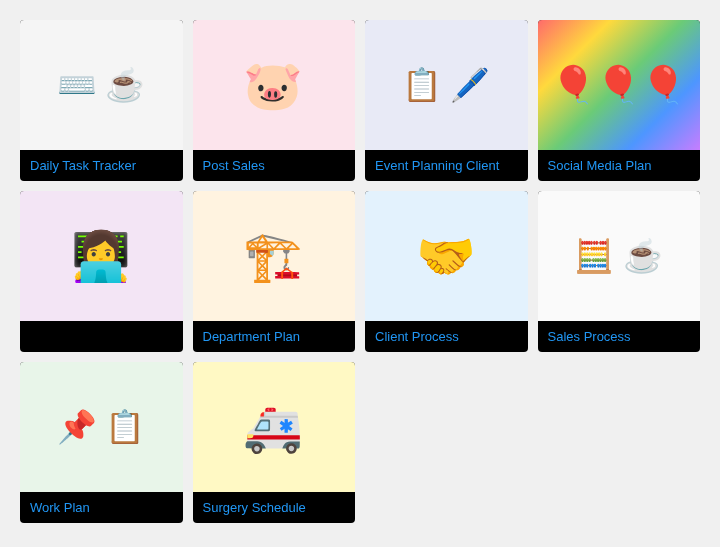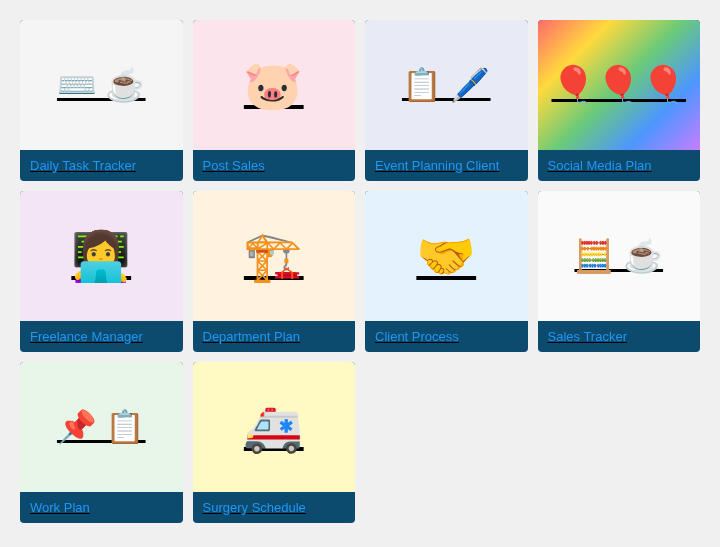--- a/index.html
+++ b/index.html
@@ -16,11 +16,10 @@
       gap: 10px;
     }
     .card {
-      background: #0c4a6e;
+      background: #000000;
       border-radius: 4px;
       overflow: hidden;
       cursor: pointer;
-      text-decoration: underline;
     }
     .card-image {
       width: 100%;

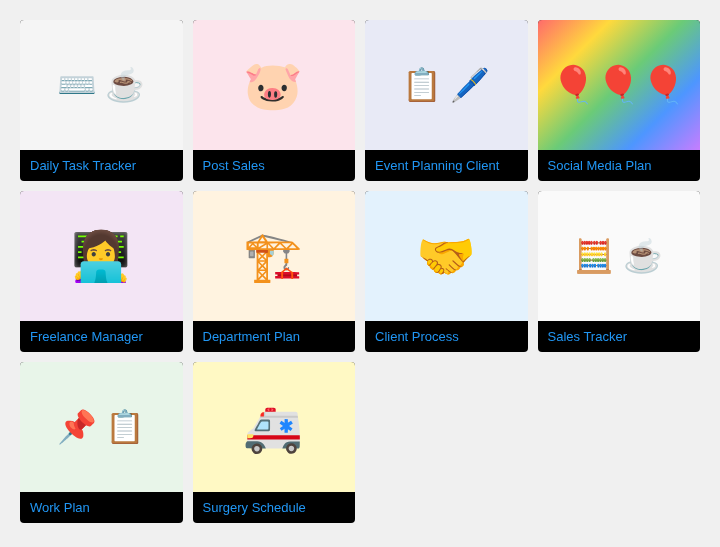--- a/index.html
+++ b/index.html
@@ -181,7 +181,6 @@
     </div>
     <div class="card">
       <div class="card-image img-freelance"></div>
-      <div class="card-label">Freelance Manager</div>
     </div>
     <div class="card">
       <div class="card-image img-department-plan"></div>

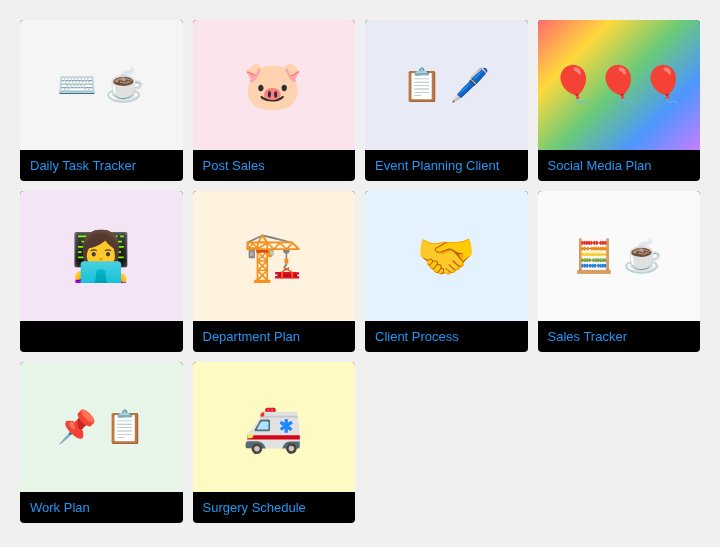--- a/index.html
+++ b/index.html
@@ -192,7 +192,7 @@
     </div>
     <div class="card">
       <div class="card-image img-sales-process"></div>
-      <div class="card-label">Sales Tracker</div>
+      <div class="card-label">Sales Process</div>
     </div>
     <div class="card">
       <div class="card-image img-work-plan"></div>

